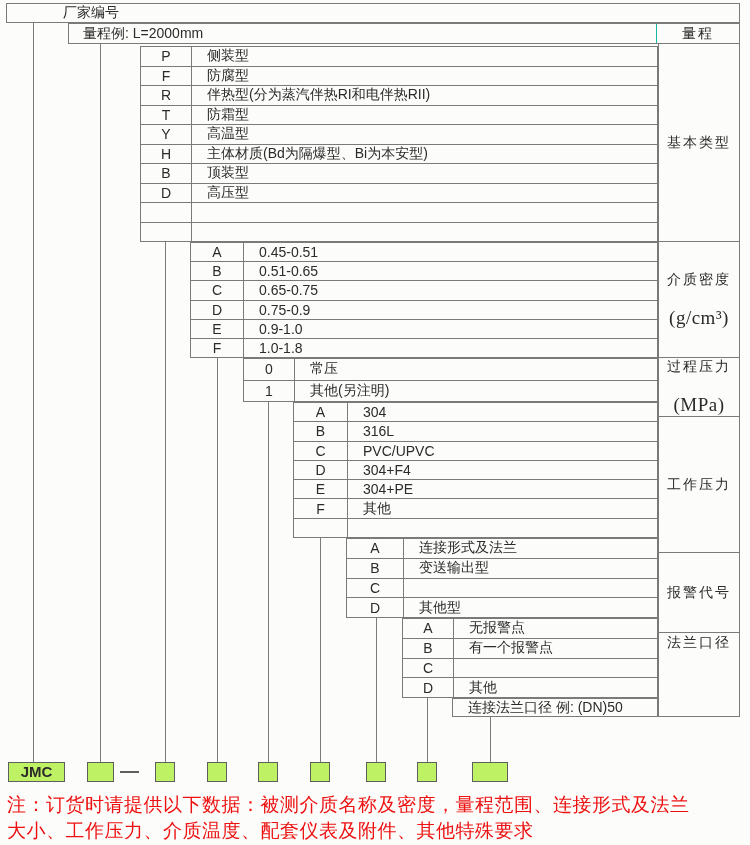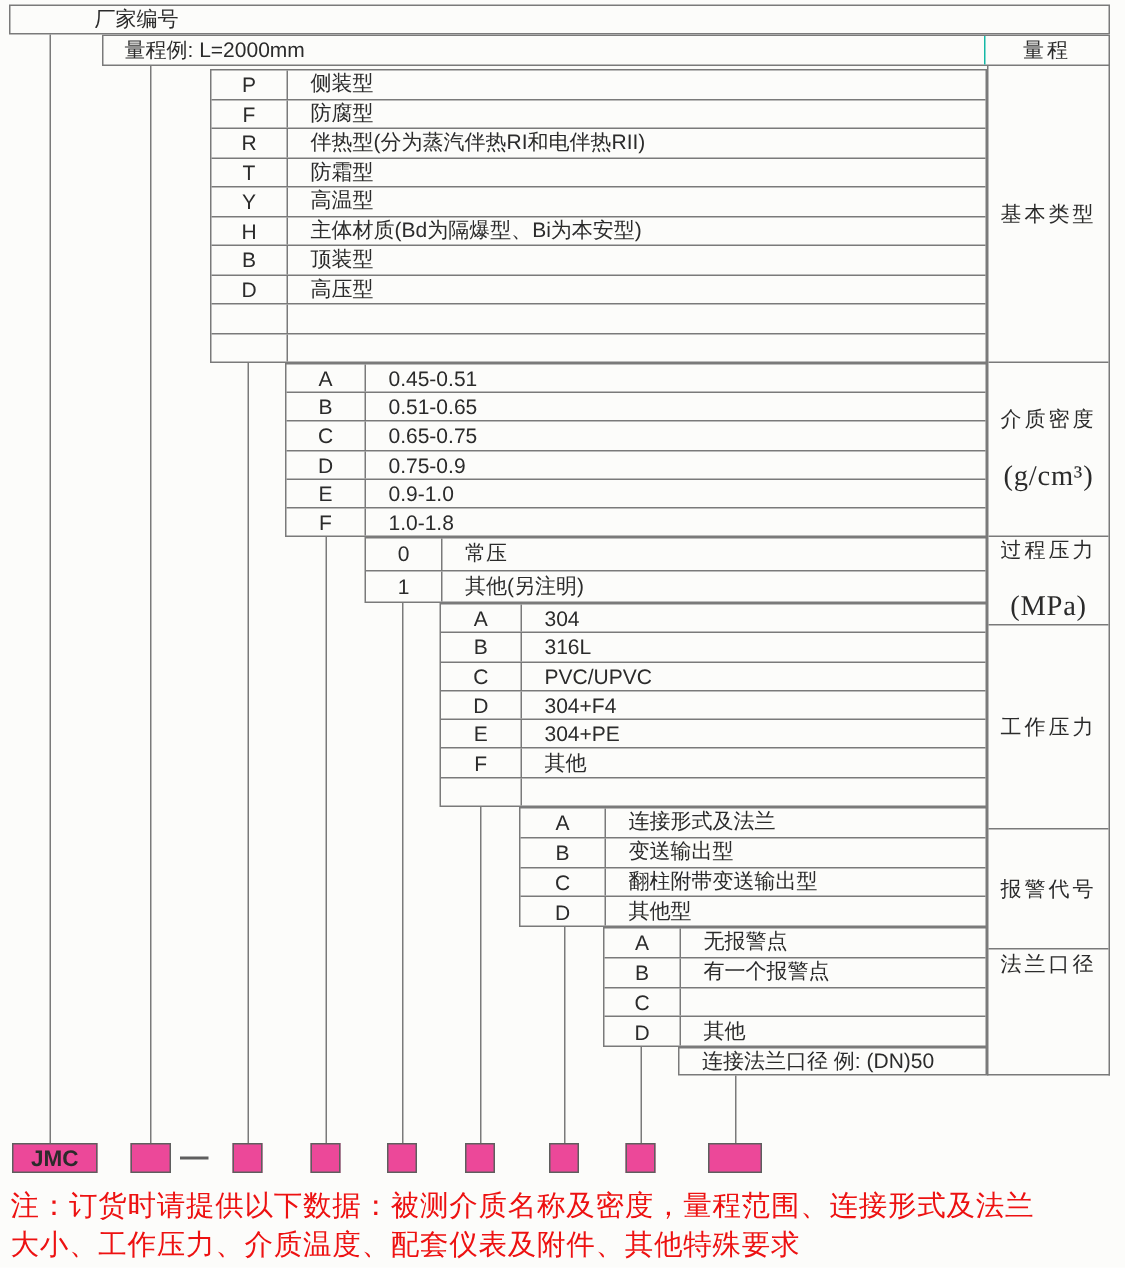--- a/index.html
+++ b/index.html
@@ -242,7 +242,6 @@
       </div>
     <div class="trow">
         <div class="code">C</div>
-        <div class="desc">翻柱附带变送输出型</div>
       </div>
     <div class="trow">
         <div class="code">D</div>

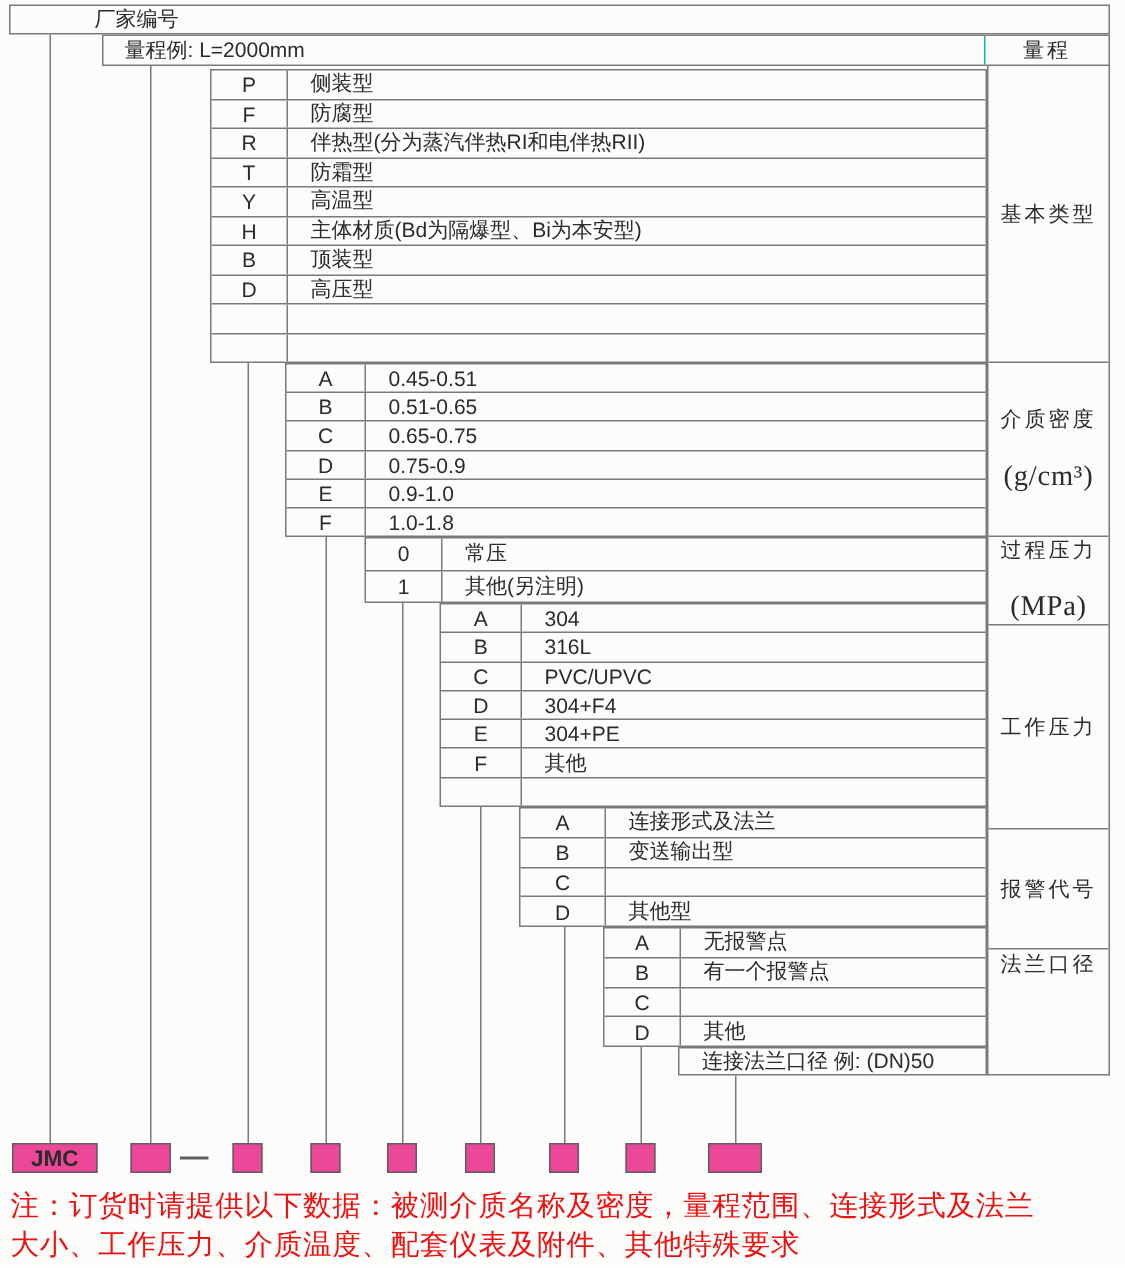--- a/index.html
+++ b/index.html
@@ -90,8 +90,8 @@
     position:absolute;top:762px;height:20px;
     box-sizing:border-box;
     border:1.5px solid #5e5e5e;
-    background:#ec4899;
-    display:flex;align-items:center;justify-content:center;
+    background:#bef264;
+    display:flex;align-items:flex-start;justify-content:center;
     font-size:15px;font-weight:bold;
   }
   .dash{

